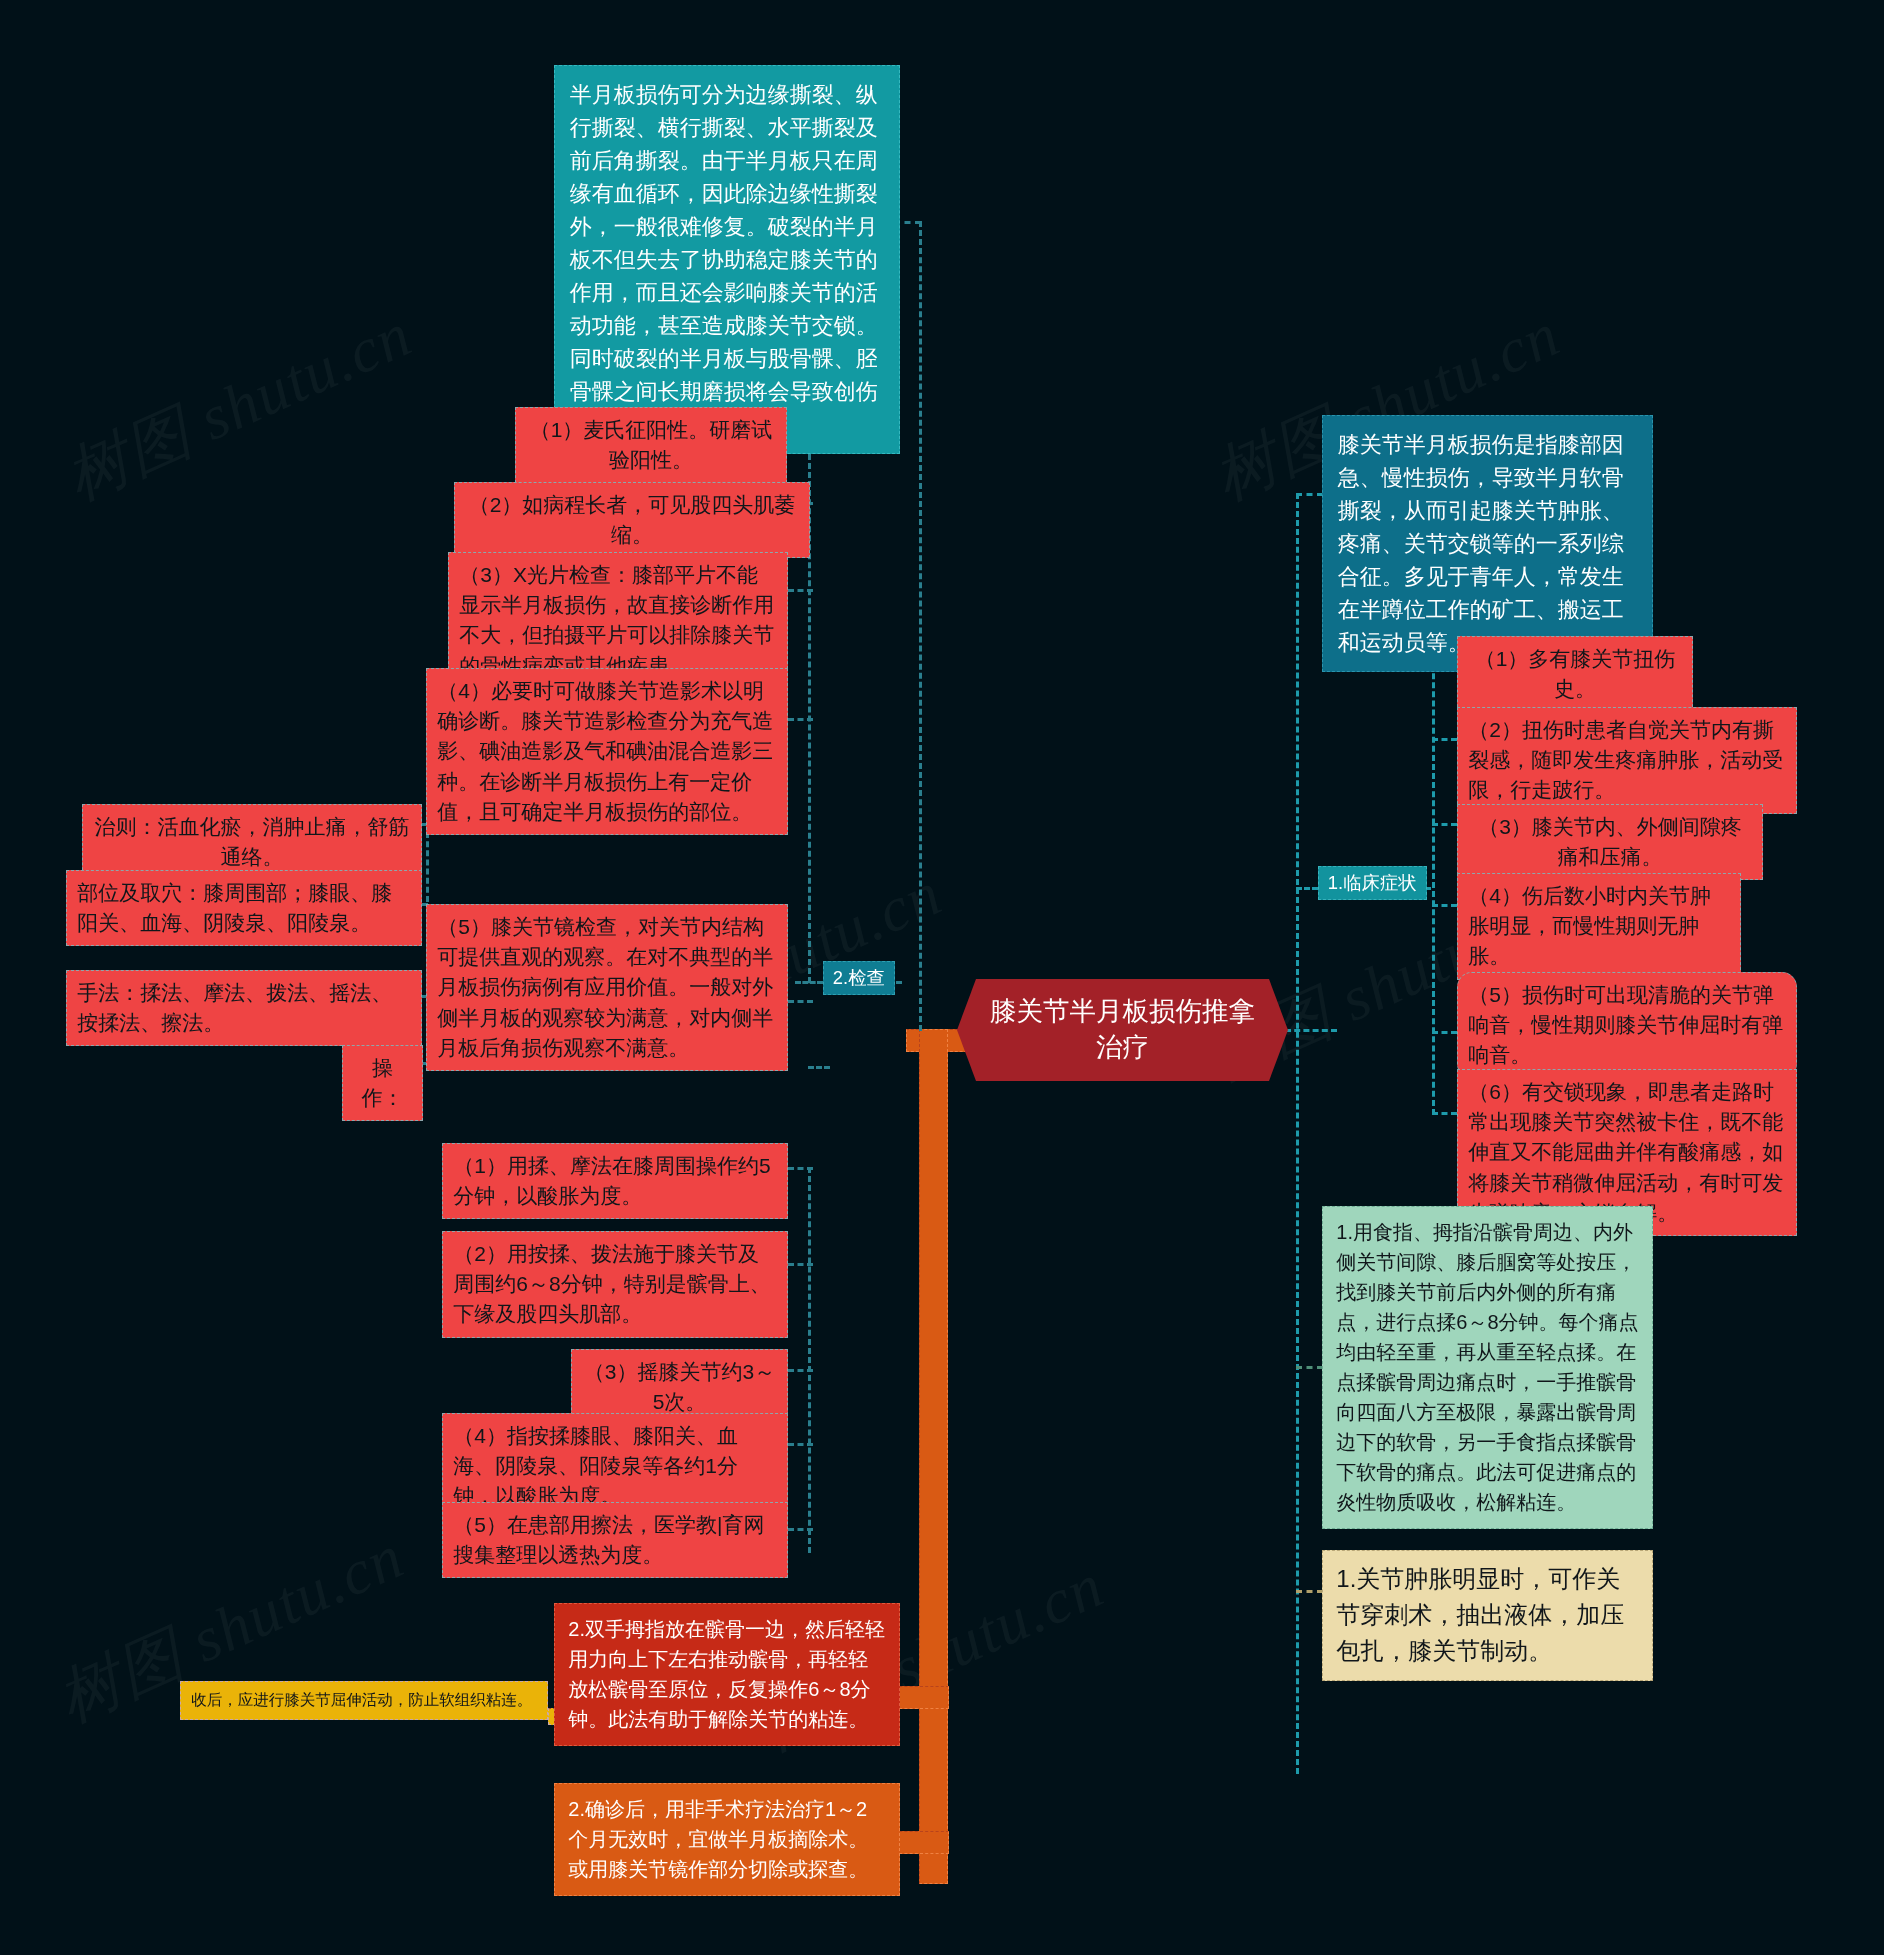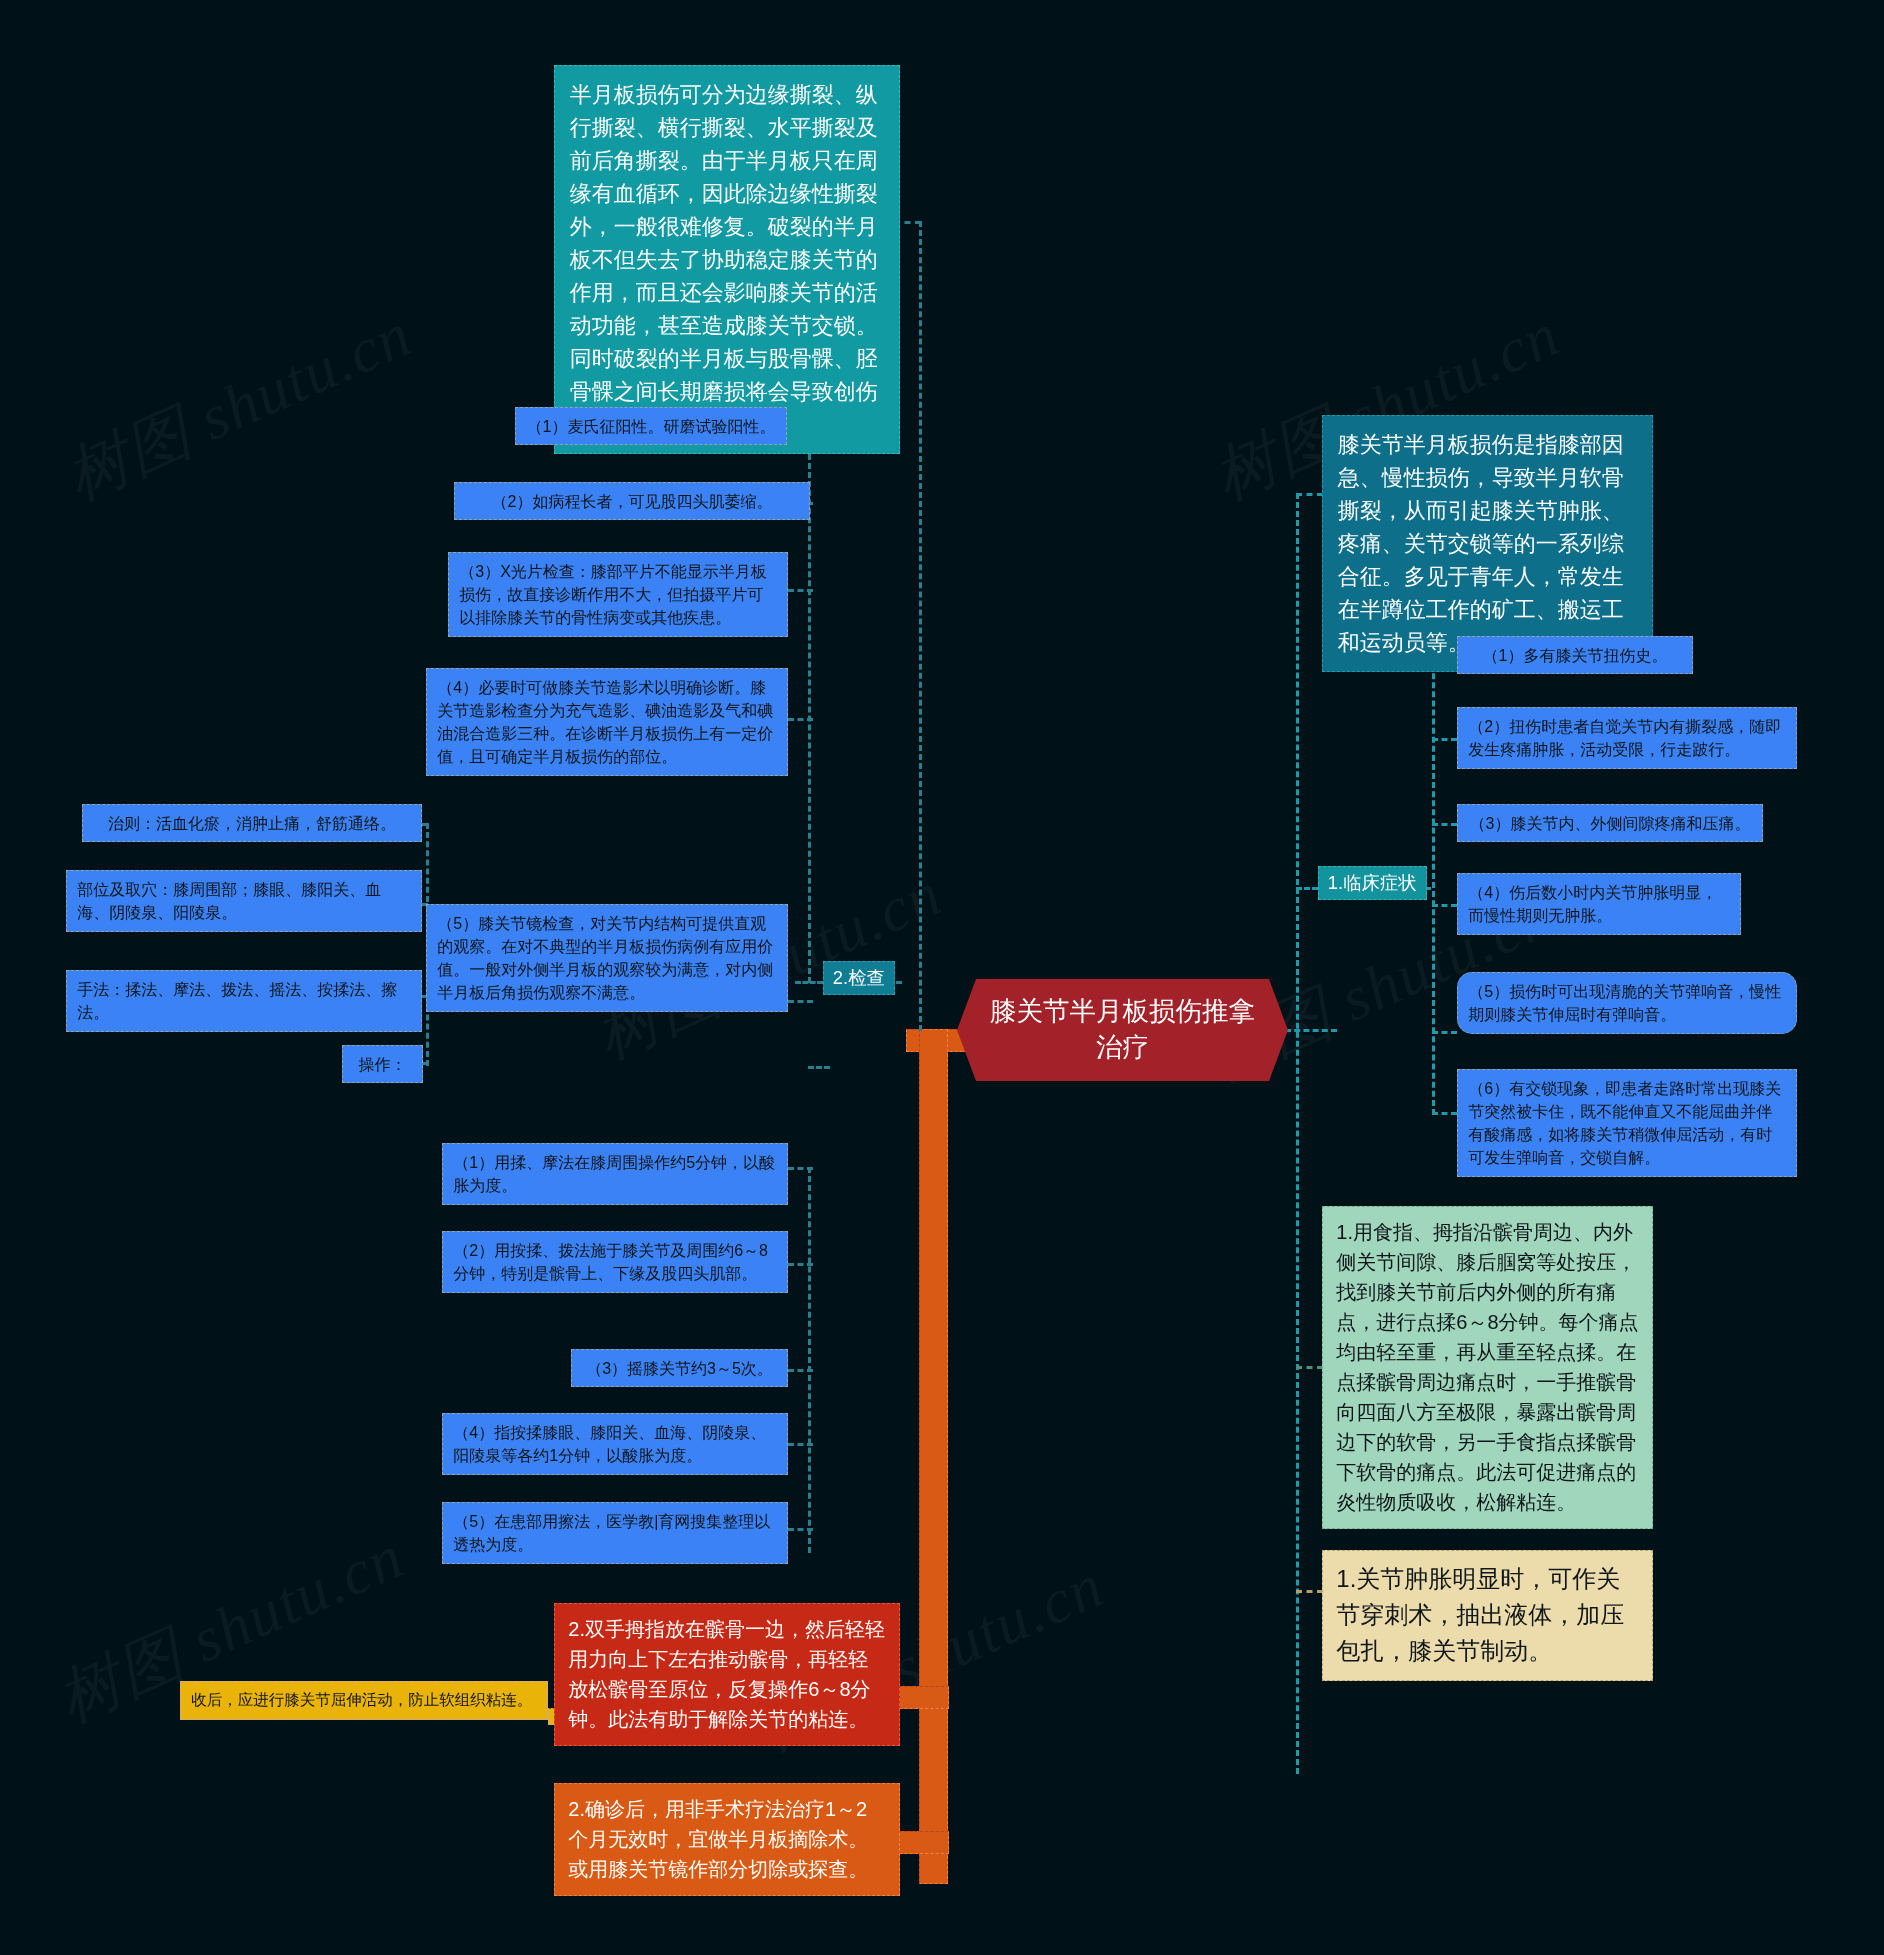--- a/index.html
+++ b/index.html
@@ -46,10 +46,10 @@
     word-break:break-all;
   }
   .pale{
-    background:#3b82f6;
+    background:#ef4444;
     color:#10161a;
     border:1.5px dashed #8fa6ab;
-    font-size:16px;
+    font-size:21px;
     padding:6.6px 10.3px;
   }
   .teal-dark{

